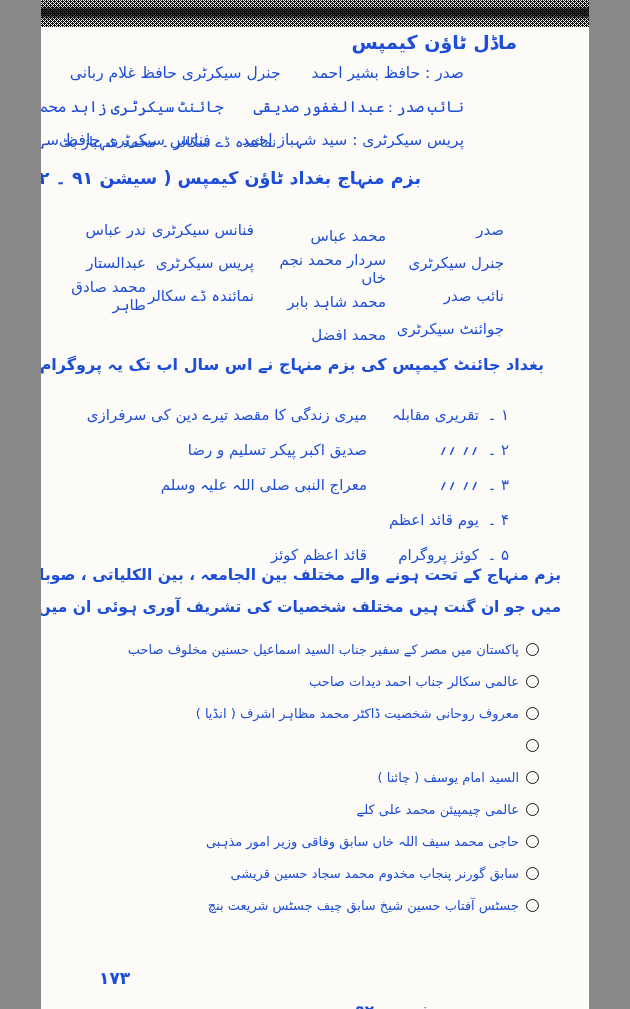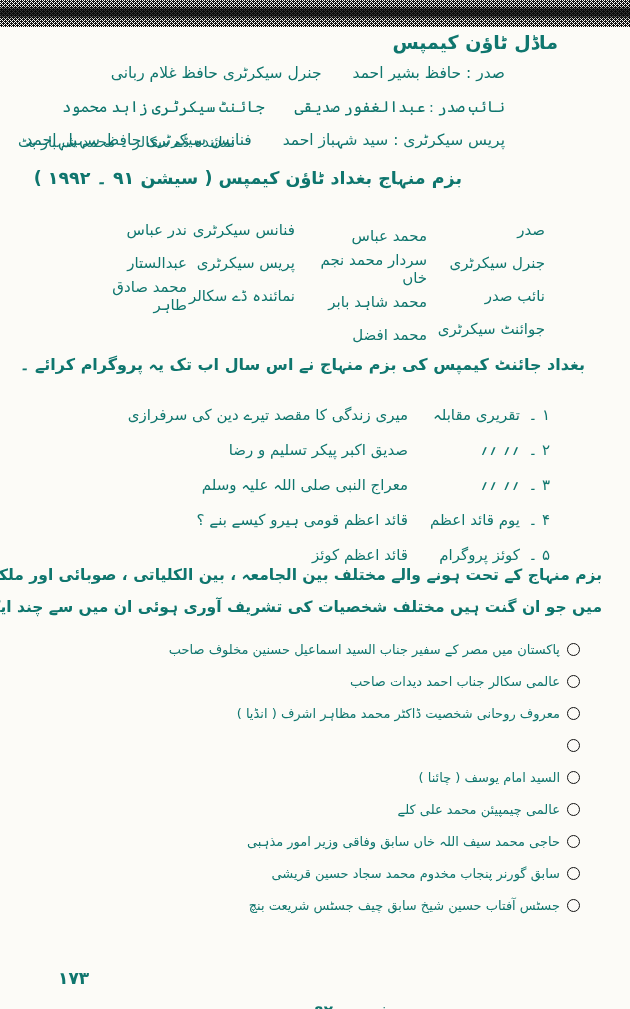--- a/index.html
+++ b/index.html
@@ -9,10 +9,10 @@
   }
   .page{
     position:relative;
-    width:630px;height:1009px;
+    width:548px;height:1009px;
     margin:0 auto;
     background:#fcfbf7;
-    color:#0f766e;
+    color:#1d4ed8;
     overflow:hidden;
     direction:rtl;
   }

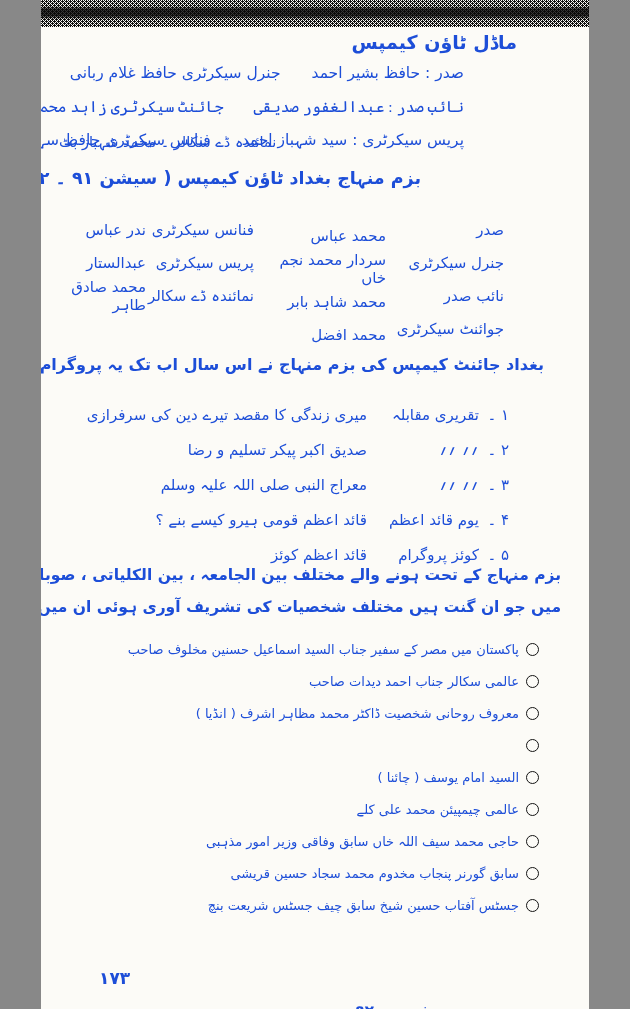--- a/index.html
+++ b/index.html
@@ -146,7 +146,6 @@
     <div class="pitem">
       <span class="pnum">۴ ۔</span>
       <span class="ptype">یوم قائد اعظم</span>
-      <span class="ptopic">قائد اعظم قومی ہیرو کیسے بنے ؟</span>
     </div>
     <div class="pitem">
       <span class="pnum">۵ ۔</span>

